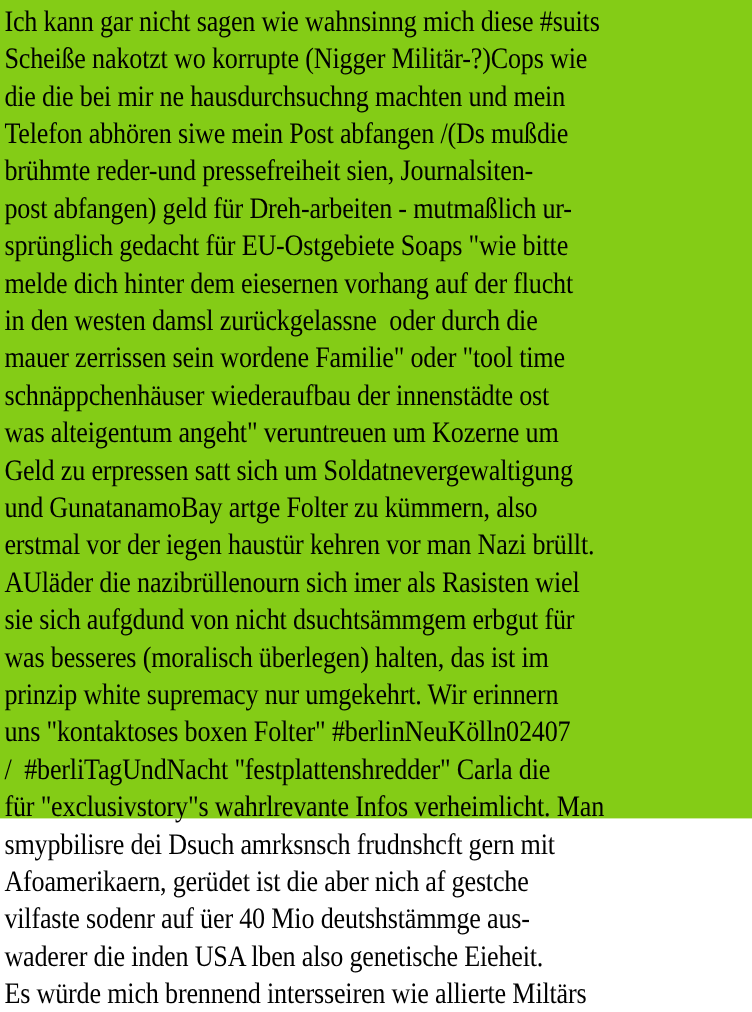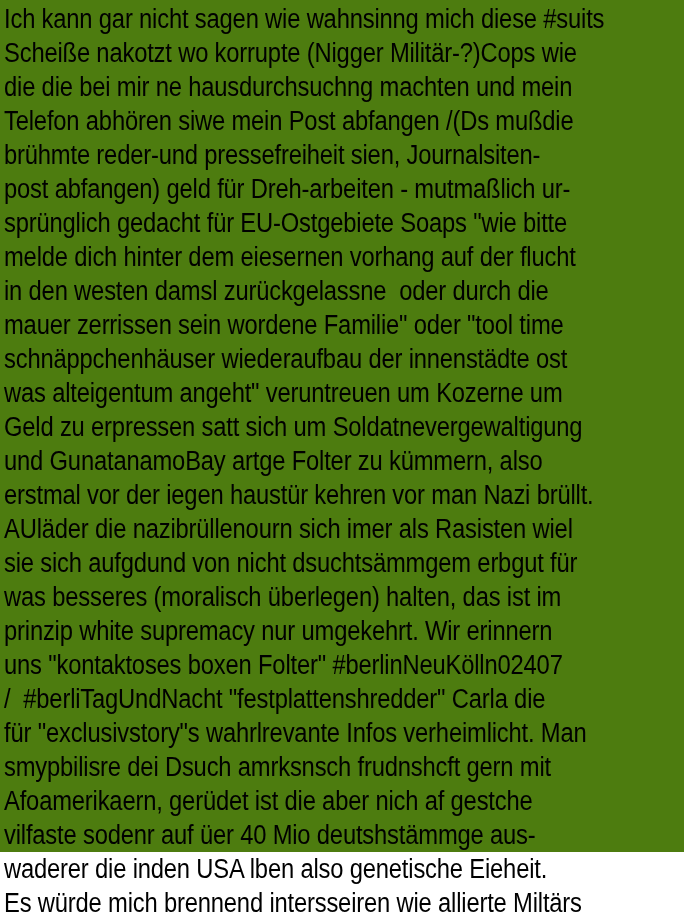--- a/index.html
+++ b/index.html
@@ -12,11 +12,11 @@
   }
   .page {
     width: 684px;
-    height: 852px;
-    background: #4d7c0f;
+    height: 744px;
+    background: #84cc16;
     padding: 2px 0 0 4px;
     box-sizing: border-box;
-    font-family: Liberation Sans, sans-serif;
+    font-family: Liberation Serif, serif;
     color: #000000;
   }
   .text-line {

